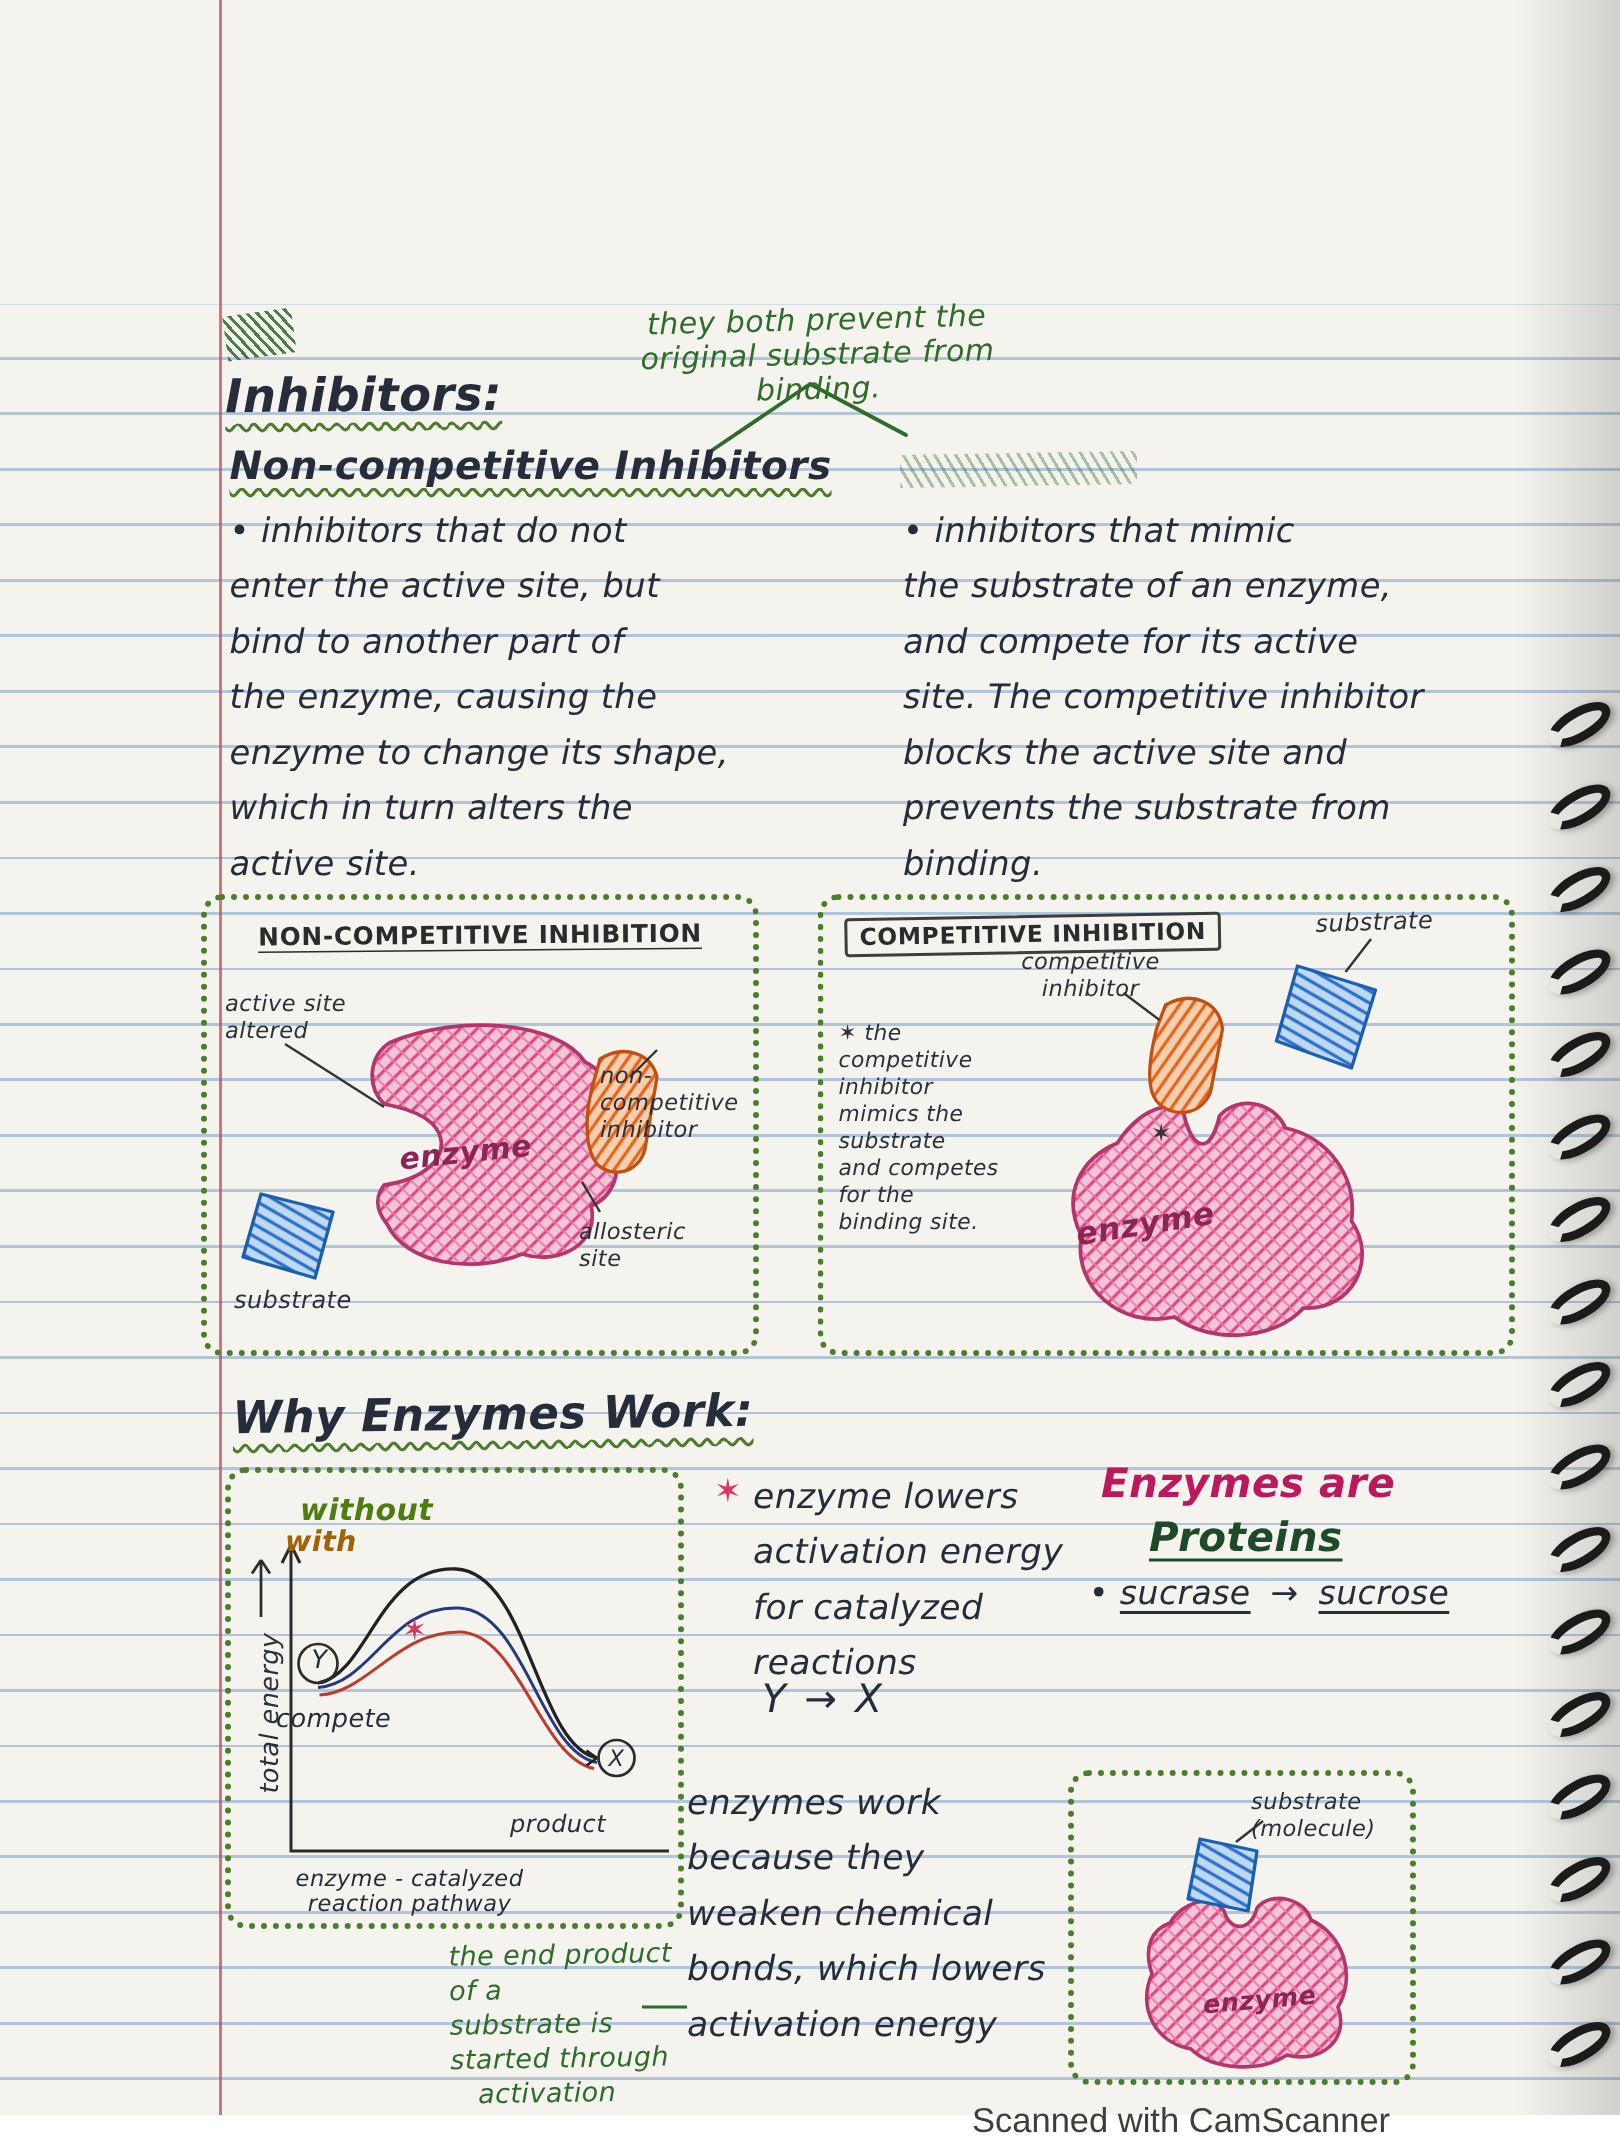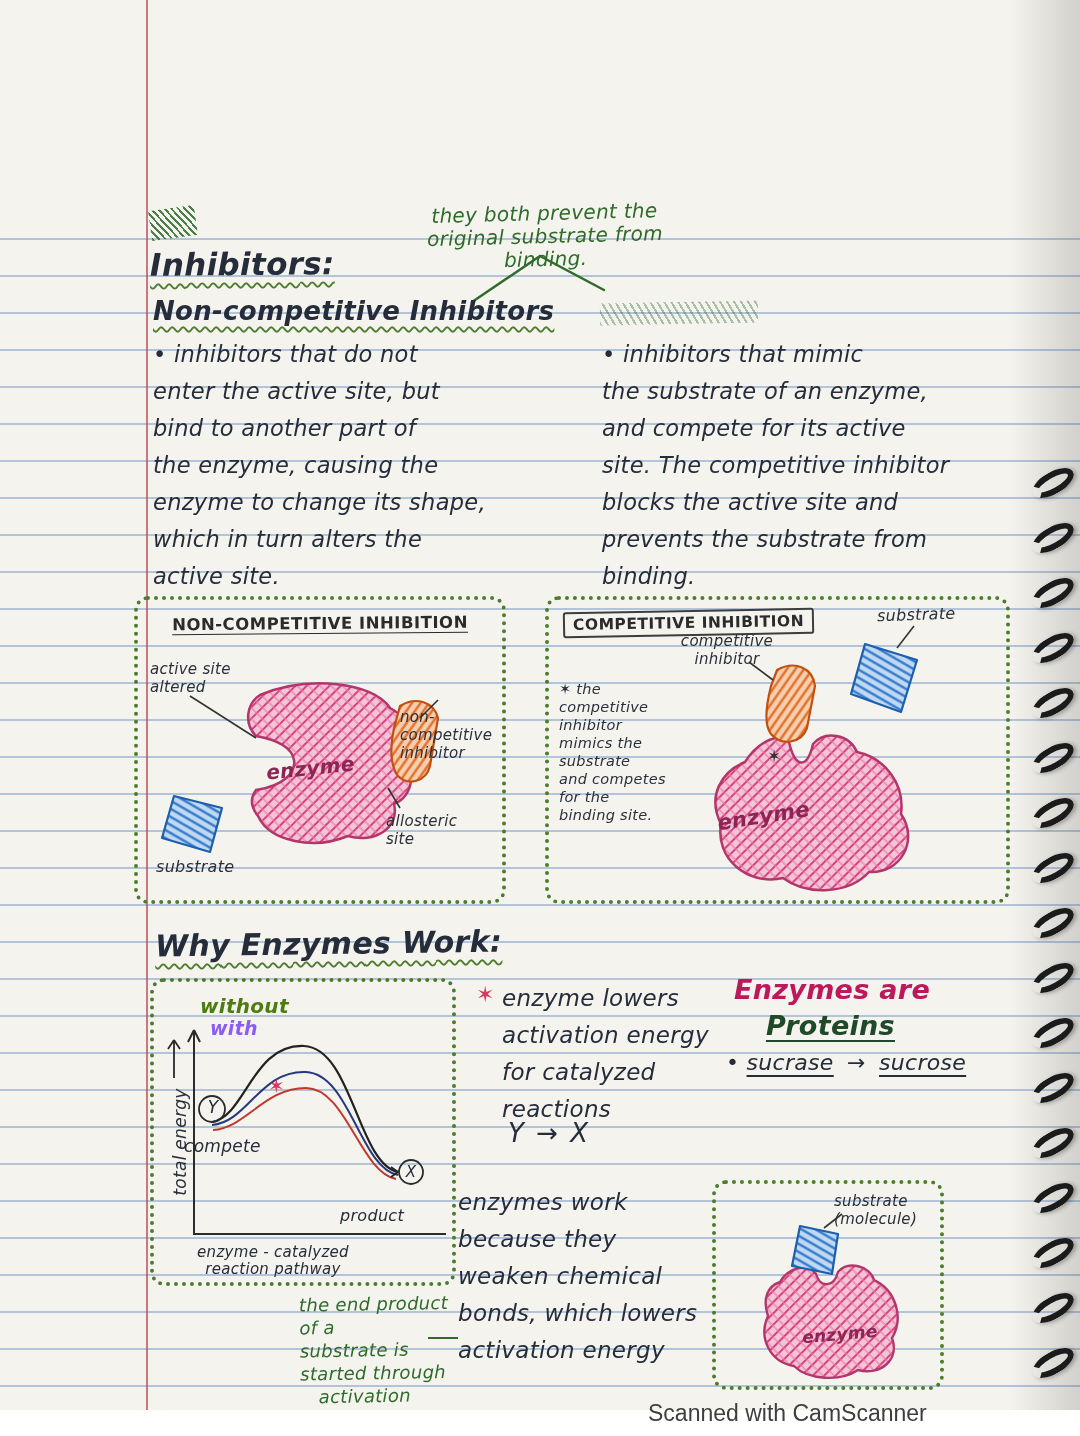--- a/index.html
+++ b/index.html
@@ -81,7 +81,7 @@
 
   
   .g-lw { position:absolute; left:46px; top:12px; font-size:20px; color:#4d7c0f; font-weight:600; }
-  .g-lwith { position:absolute; left:56px; top:35px; font-size:19px; color:#8b5cf6; font-weight:600; }
+  .g-lwith { position:absolute; left:36px; top:35px; font-size:19px; color:#a16207; font-weight:600; }
   .g-ylab { position:absolute; left:-34px; top:150px; font-size:17px; color:#2b2f3a;
     transform:rotate(-90deg); width:120px; text-align:center; }
   .g-Y { position:absolute; left:50px; top:115px; width:18px; text-align:center; font-size:17px; }

